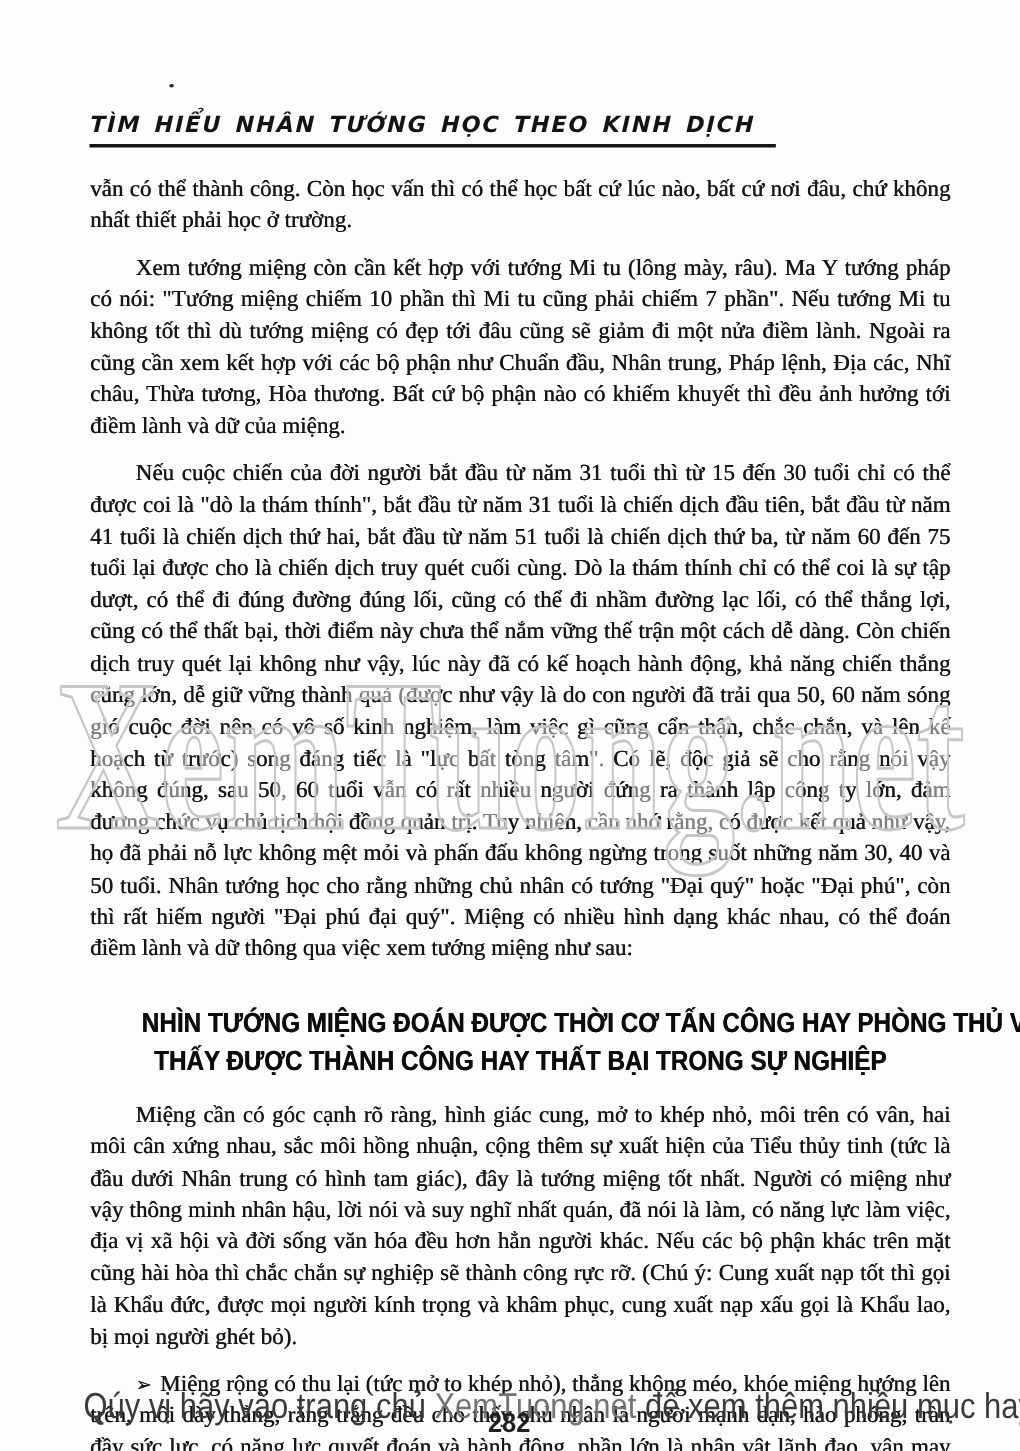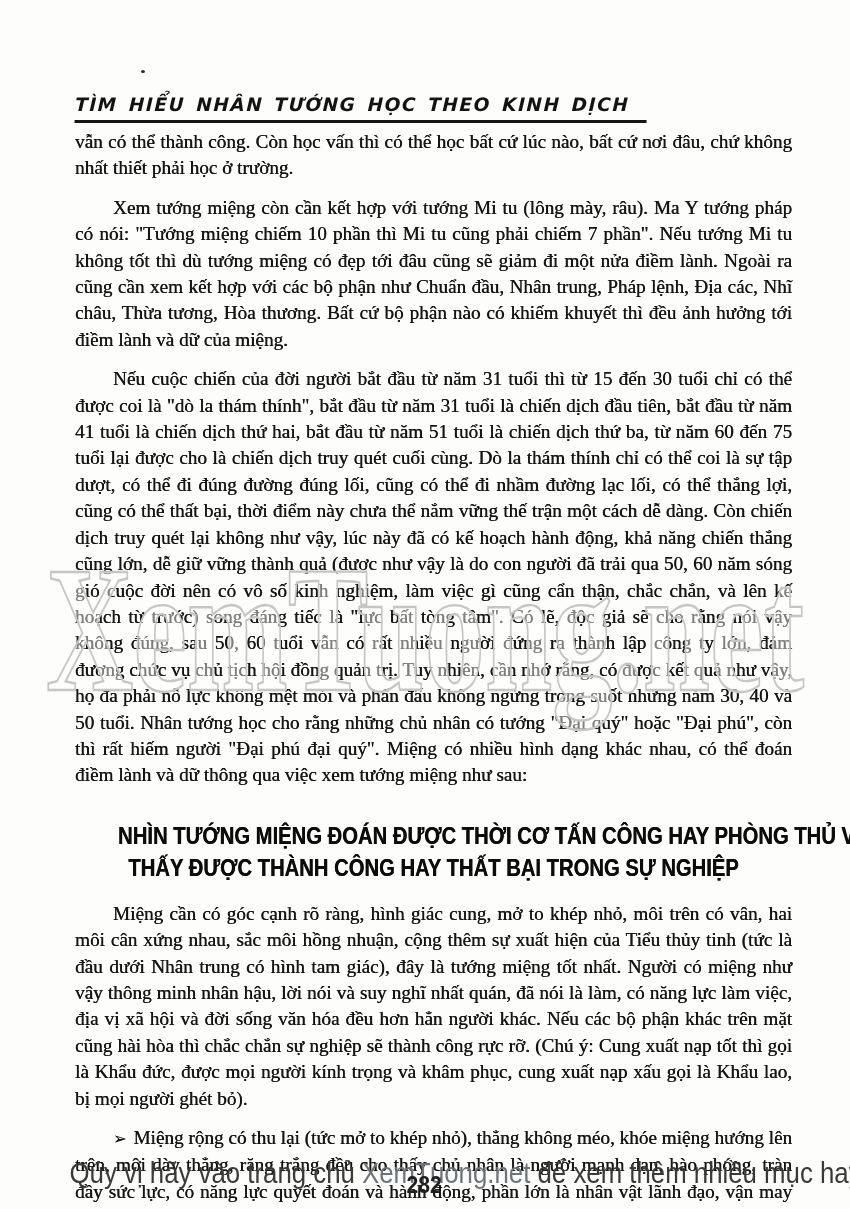--- a/index.html
+++ b/index.html
@@ -47,7 +47,7 @@
     text-shadow: 0.35px 0 0 currentColor;
   }
   .no-indent { text-indent: 0; }
-  .first-para { margin-top: 6px; font-family: Liberation Serif, serif; }
+  .first-para { margin-top: 22px; font-family: Liberation Serif, serif; }
   .section-heading {
     margin: 31px 0 17px 0;
     text-align: center;

